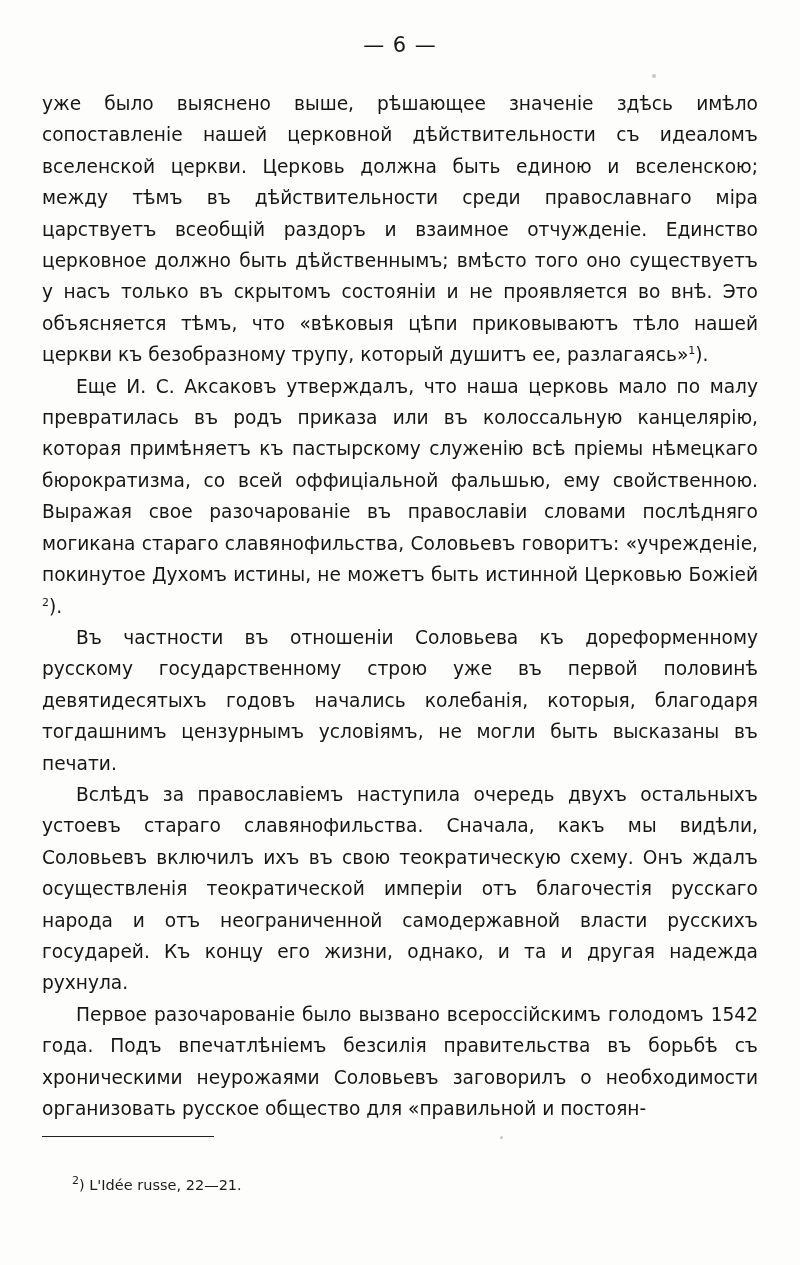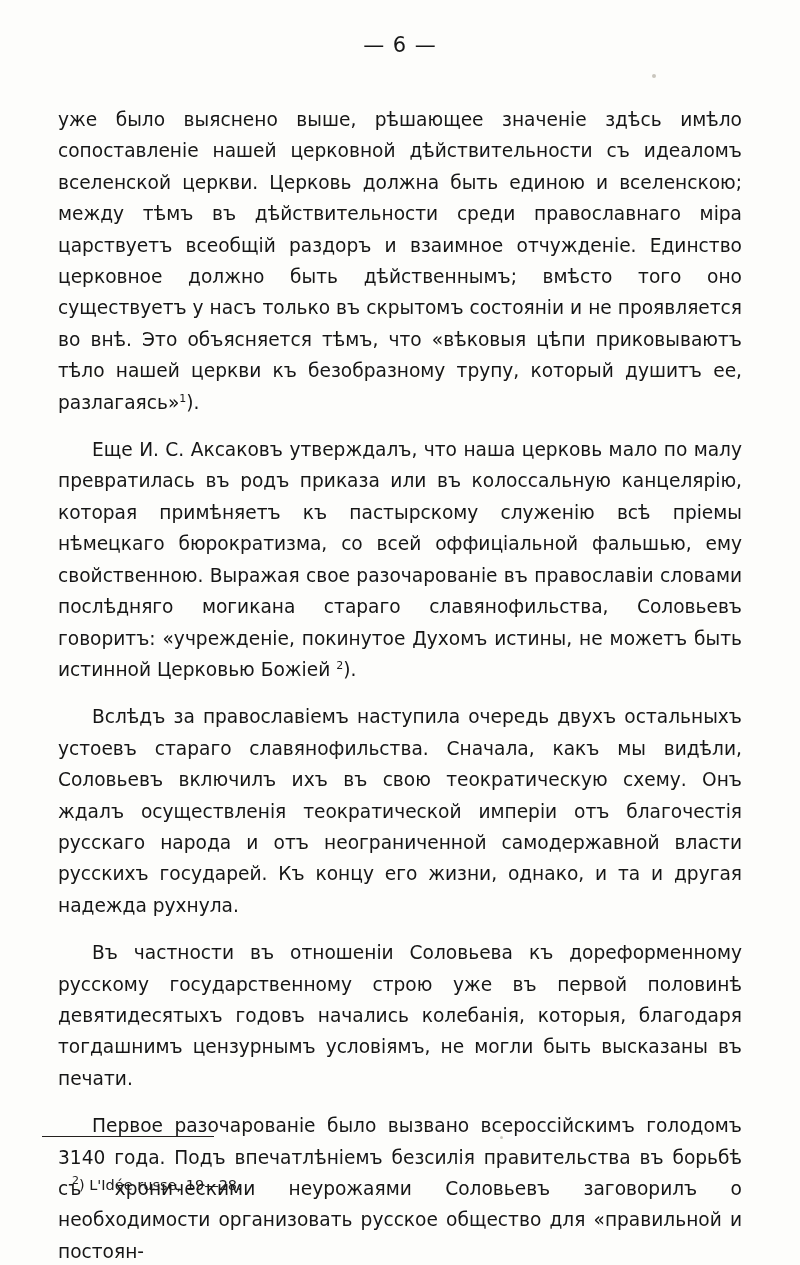--- a/index.html
+++ b/index.html
@@ -42,7 +42,7 @@
     color: #161616;
   }
   .body-text p {
-    margin: 16px;
+    margin: 0;
     text-indent: 34px;
     text-align: justify;
     text-justify: inter-word;

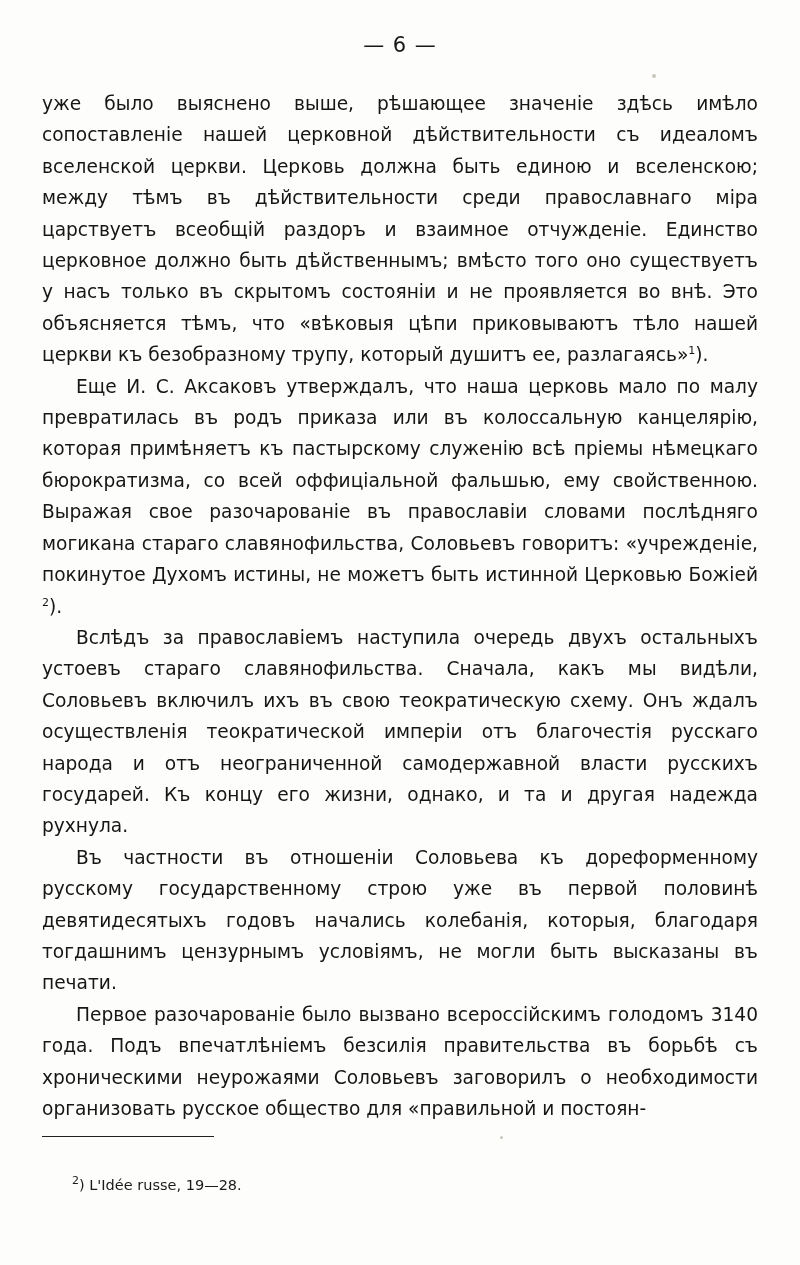--- a/index.html
+++ b/index.html
@@ -98,9 +98,9 @@
 
     <p><span>Еще И. С. Аксаковъ утверждалъ, что наша церковь мало по малу превратилась въ родъ приказа или въ колоссальную канцелярію, которая примѣняетъ къ пастырскому служенію всѣ пріемы нѣмецкаго бюрократизма, со всей оффиціальной фальшью, ему свойственною. Выражая свое разочарованіе въ православіи словами послѣдняго могикана стараго славянофильства, Соловьевъ говоритъ: «учрежденіе, покинутое Духомъ истины, не можетъ быть истинной Церковью Божіей</span> <sup>2</sup><span>).</span></p>
 
+    <p>Въ частности въ отношеніи Соловьева къ дореформенному русскому государственному строю уже въ первой половинѣ девятидесятыхъ годовъ начались колебанія, которыя, благодаря тогдашнимъ цензурнымъ условіямъ, не могли быть высказаны въ печати.</p>
+
     <p>Вслѣдъ за православіемъ наступила очередь двухъ остальныхъ устоевъ стараго славянофильства. Сначала, какъ мы видѣли, Соловьевъ включилъ ихъ въ свою теократическую схему. Онъ ждалъ осуществленія теократической имперіи отъ благочестія русскаго народа и отъ неограниченной самодержавной власти русскихъ государей. Къ концу его жизни, однако, и та и другая надежда рухнула.</p>
-
-    <p>Въ частности въ отношеніи Соловьева къ дореформенному русскому государственному строю уже въ первой половинѣ девятидесятыхъ годовъ начались колебанія, которыя, благодаря тогдашнимъ цензурнымъ условіямъ, не могли быть высказаны въ печати.</p>
 
     <p>Первое разочарованіе было вызвано всероссійскимъ голодомъ 3140 года. Подъ впечатлѣніемъ безсилія правительства въ борьбѣ съ хроническими неурожаями Соловьевъ заговорилъ о необходимости организовать русское общество для «правильной и постоян-</p>
   </div>

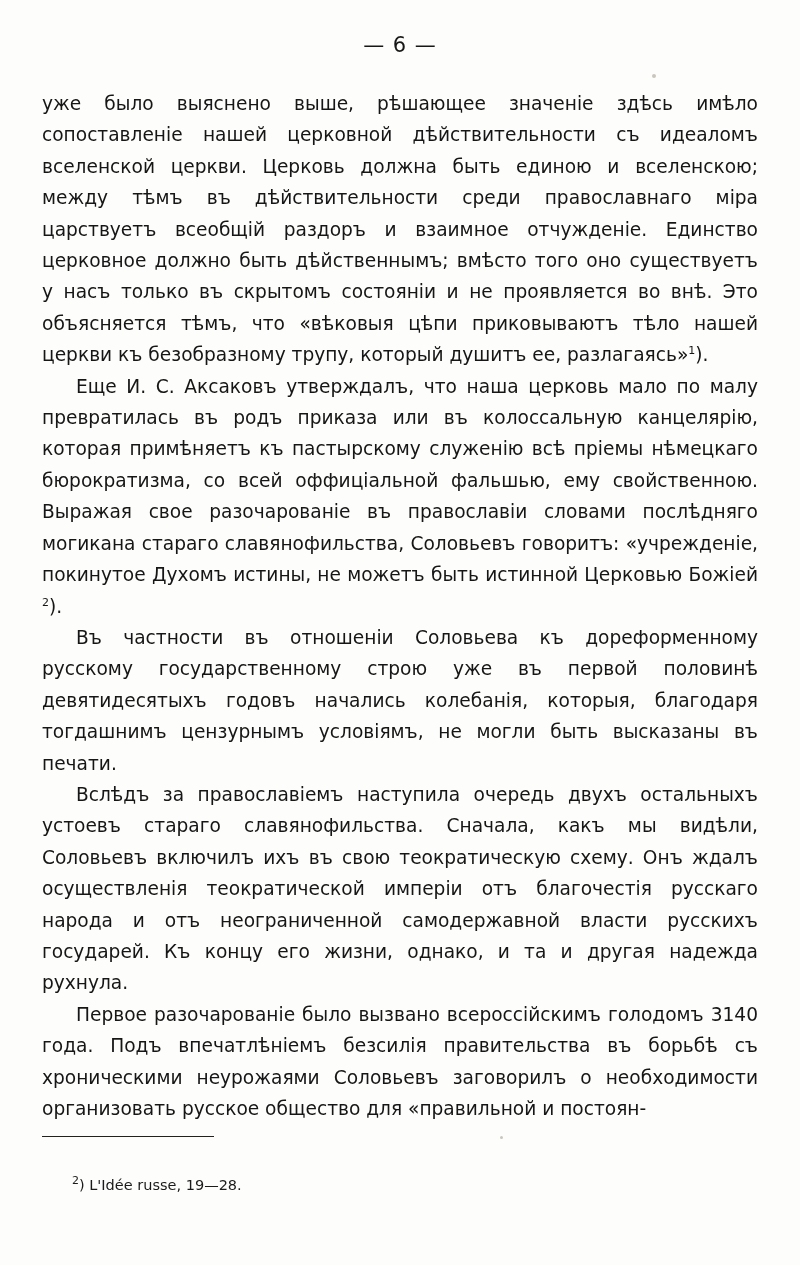--- a/index.html
+++ b/index.html
@@ -102,7 +102,7 @@
 
     <p>Вслѣдъ за православіемъ наступила очередь двухъ остальныхъ устоевъ стараго славянофильства. Сначала, какъ мы видѣли, Соловьевъ включилъ ихъ въ свою теократическую схему. Онъ ждалъ осуществленія теократической имперіи отъ благочестія русскаго народа и отъ неограниченной самодержавной власти русскихъ государей. Къ концу его жизни, однако, и та и другая надежда рухнула.</p>
 
-    <p>Первое разочарованіе было вызвано всероссійскимъ голодомъ 3140 года. Подъ впечатлѣніемъ безсилія правительства въ борьбѣ съ хроническими неурожаями Соловьевъ заговорилъ о необходимости организовать русское общество для «правильной и постоян-</p>
+    <p>Первое разочарованіе было вызвано всероссійскимъ голодомъ 1542 года. Подъ впечатлѣніемъ безсилія правительства въ борьбѣ съ хроническими неурожаями Соловьевъ заговорилъ о необходимости организовать русское общество для «правильной и постоян-</p>
   </div>
 
   <div class="footnote-rule"></div>

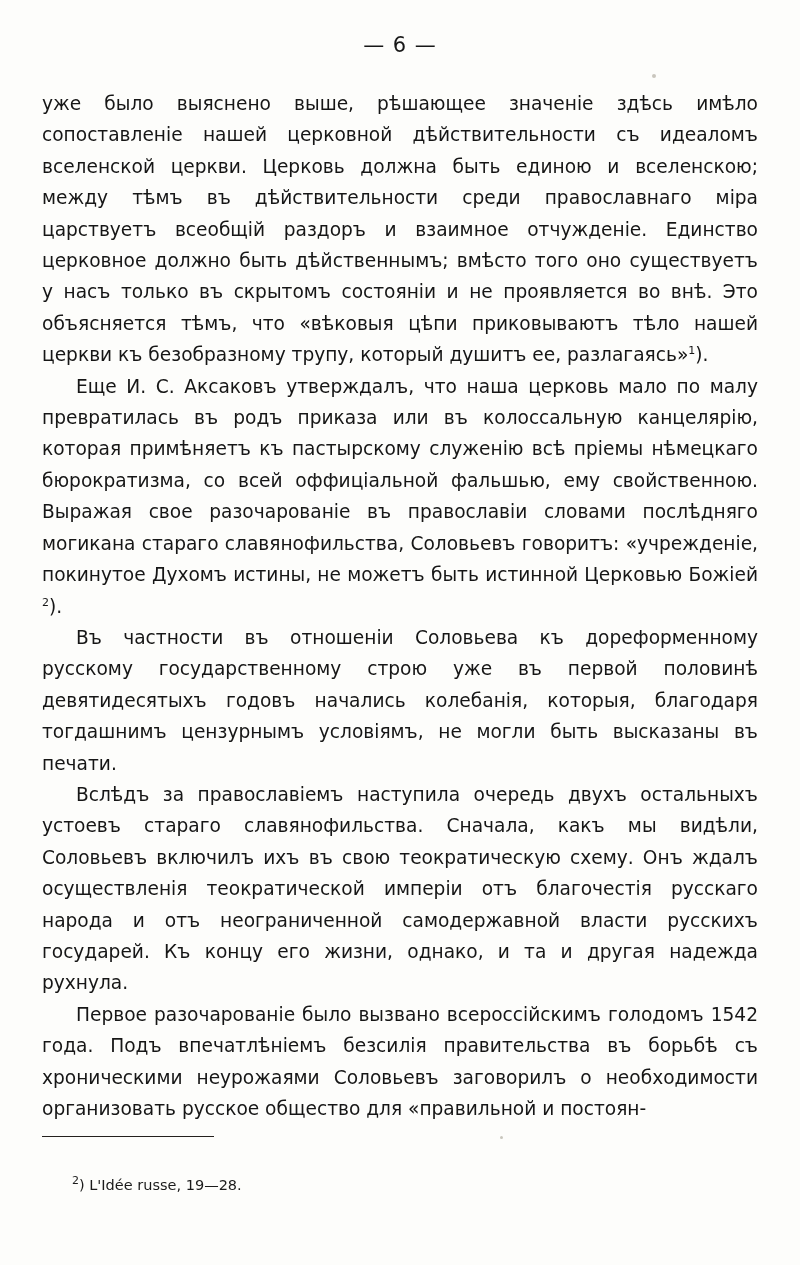--- a/index.html
+++ b/index.html
@@ -108,7 +108,7 @@
   <div class="footnote-rule"></div>
 
   <div class="footnotes">
-    <div><sup>2</sup>) <span>L'Idée russe, 19—28.</span></div>
+    <div><sup>2</sup>) <span>L'Idée russe, 22—21.</span></div>
   </div>
 
 </div>

